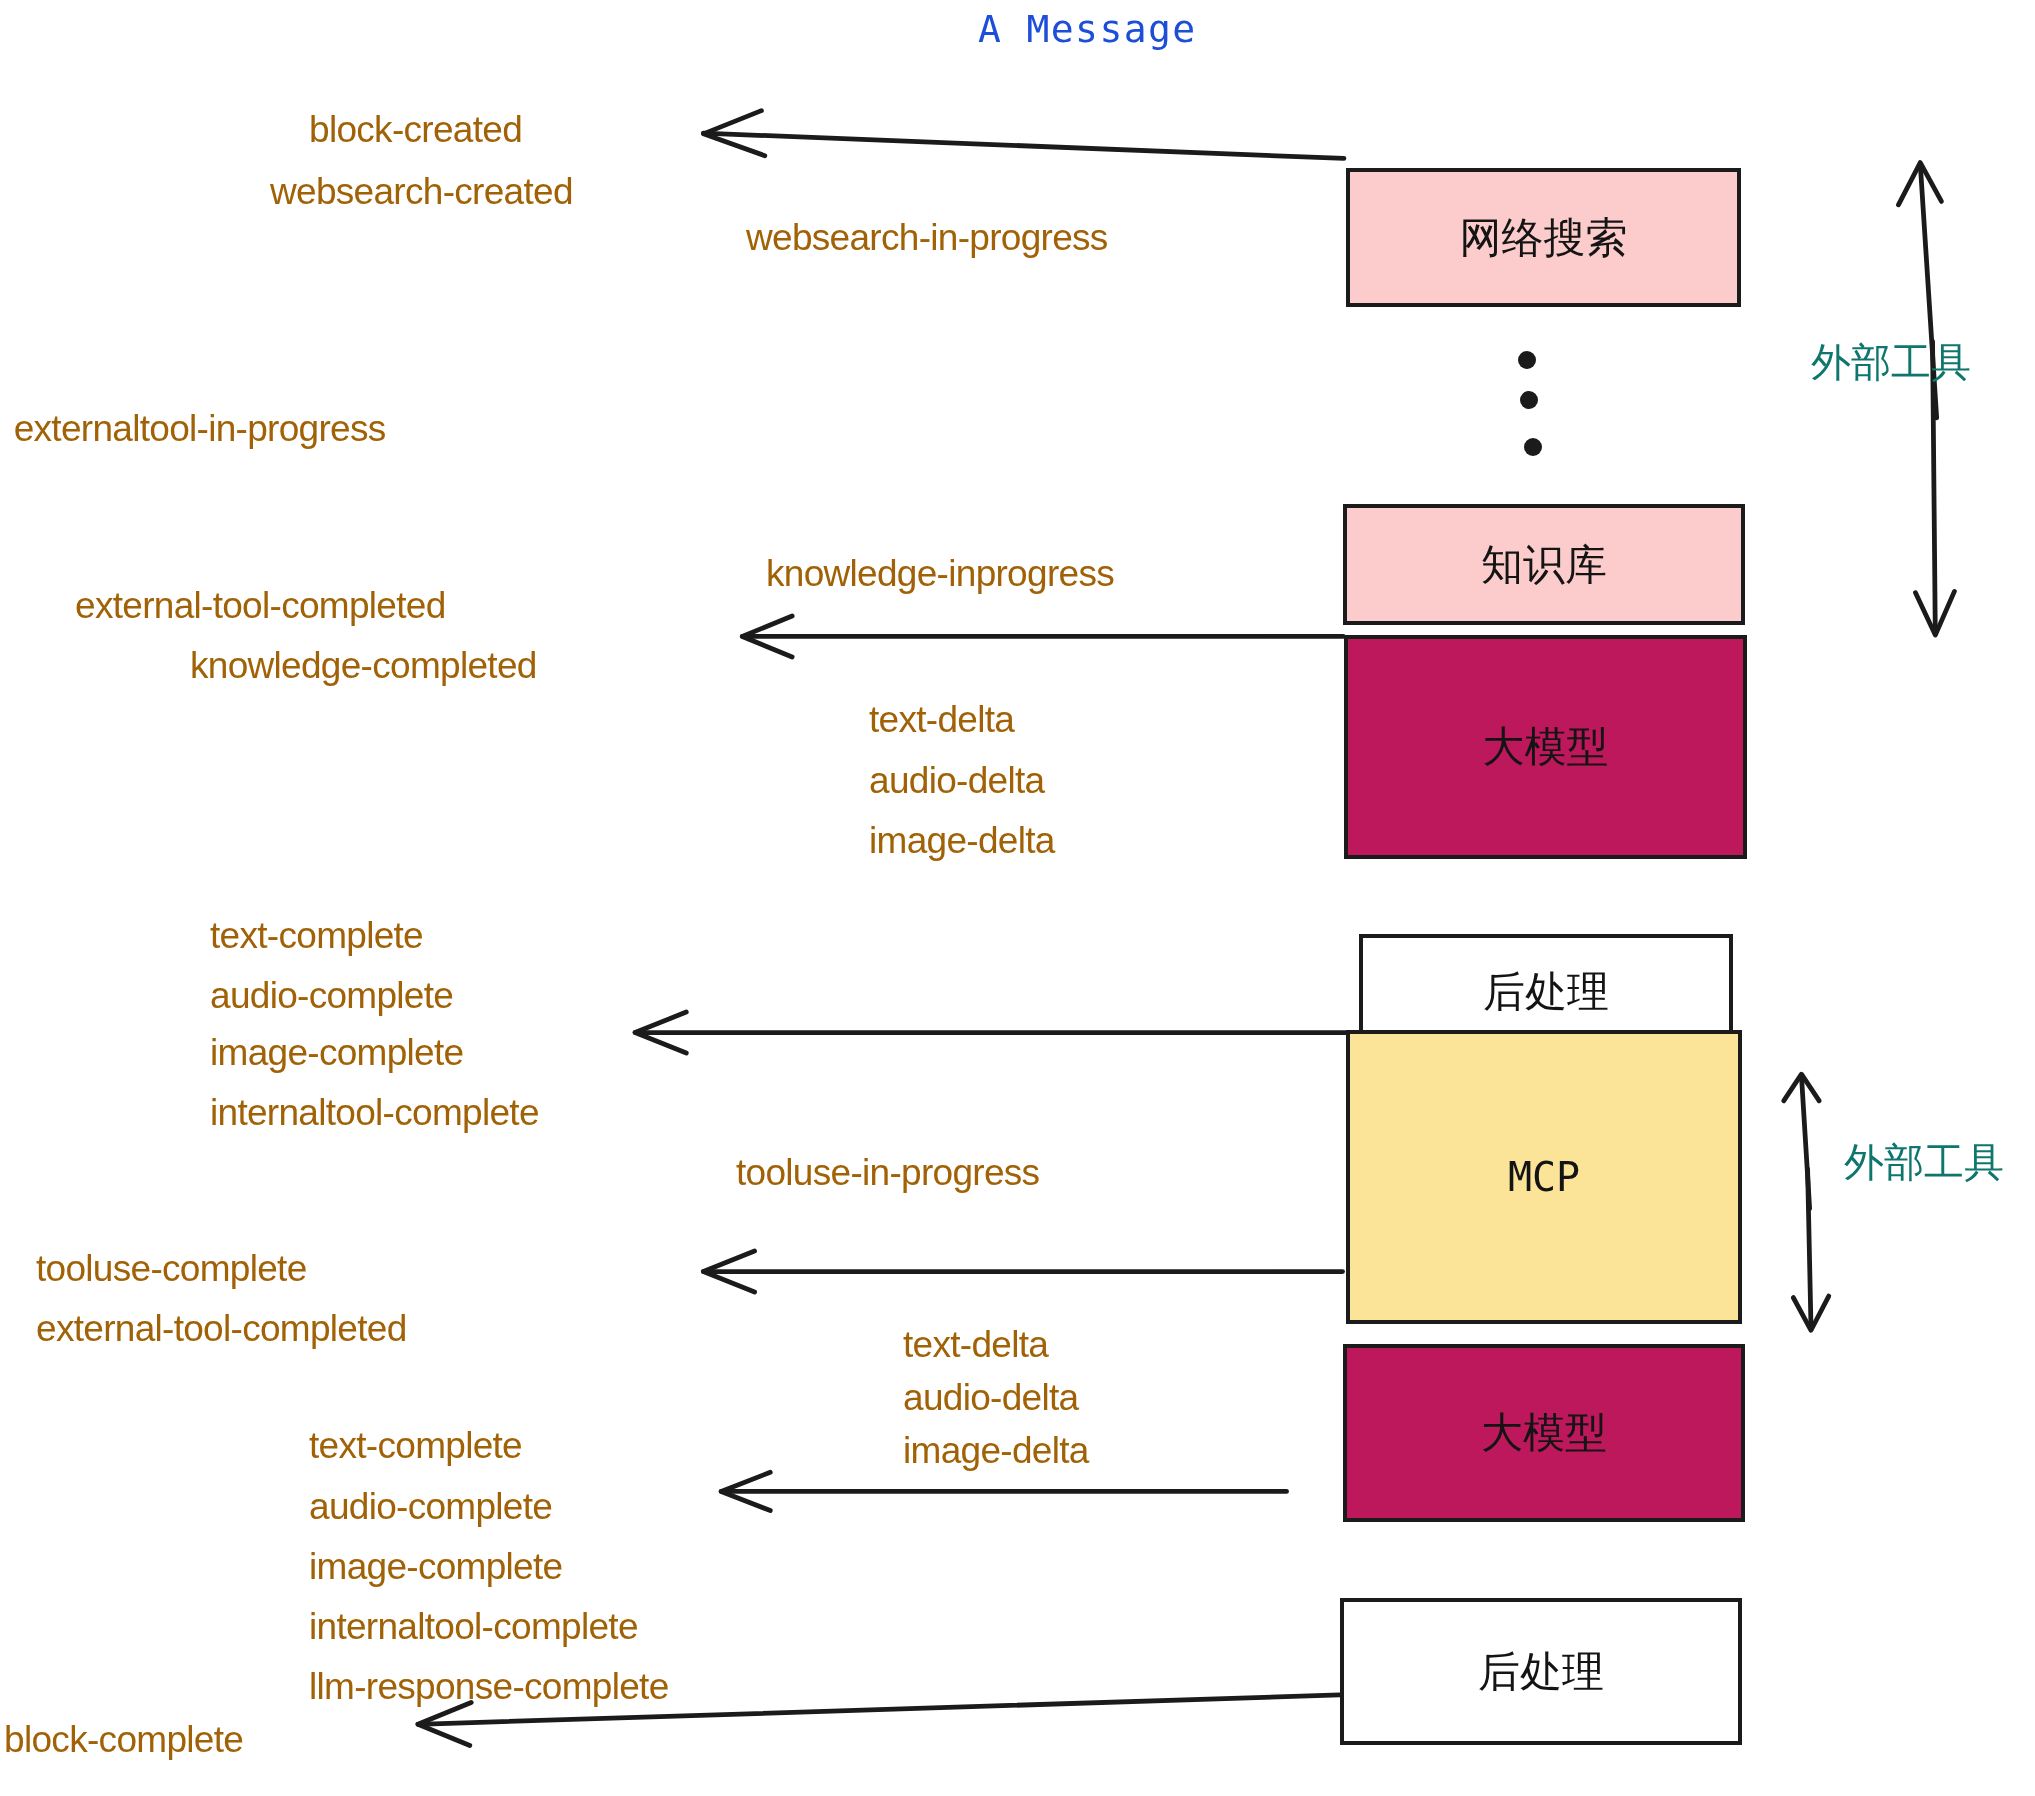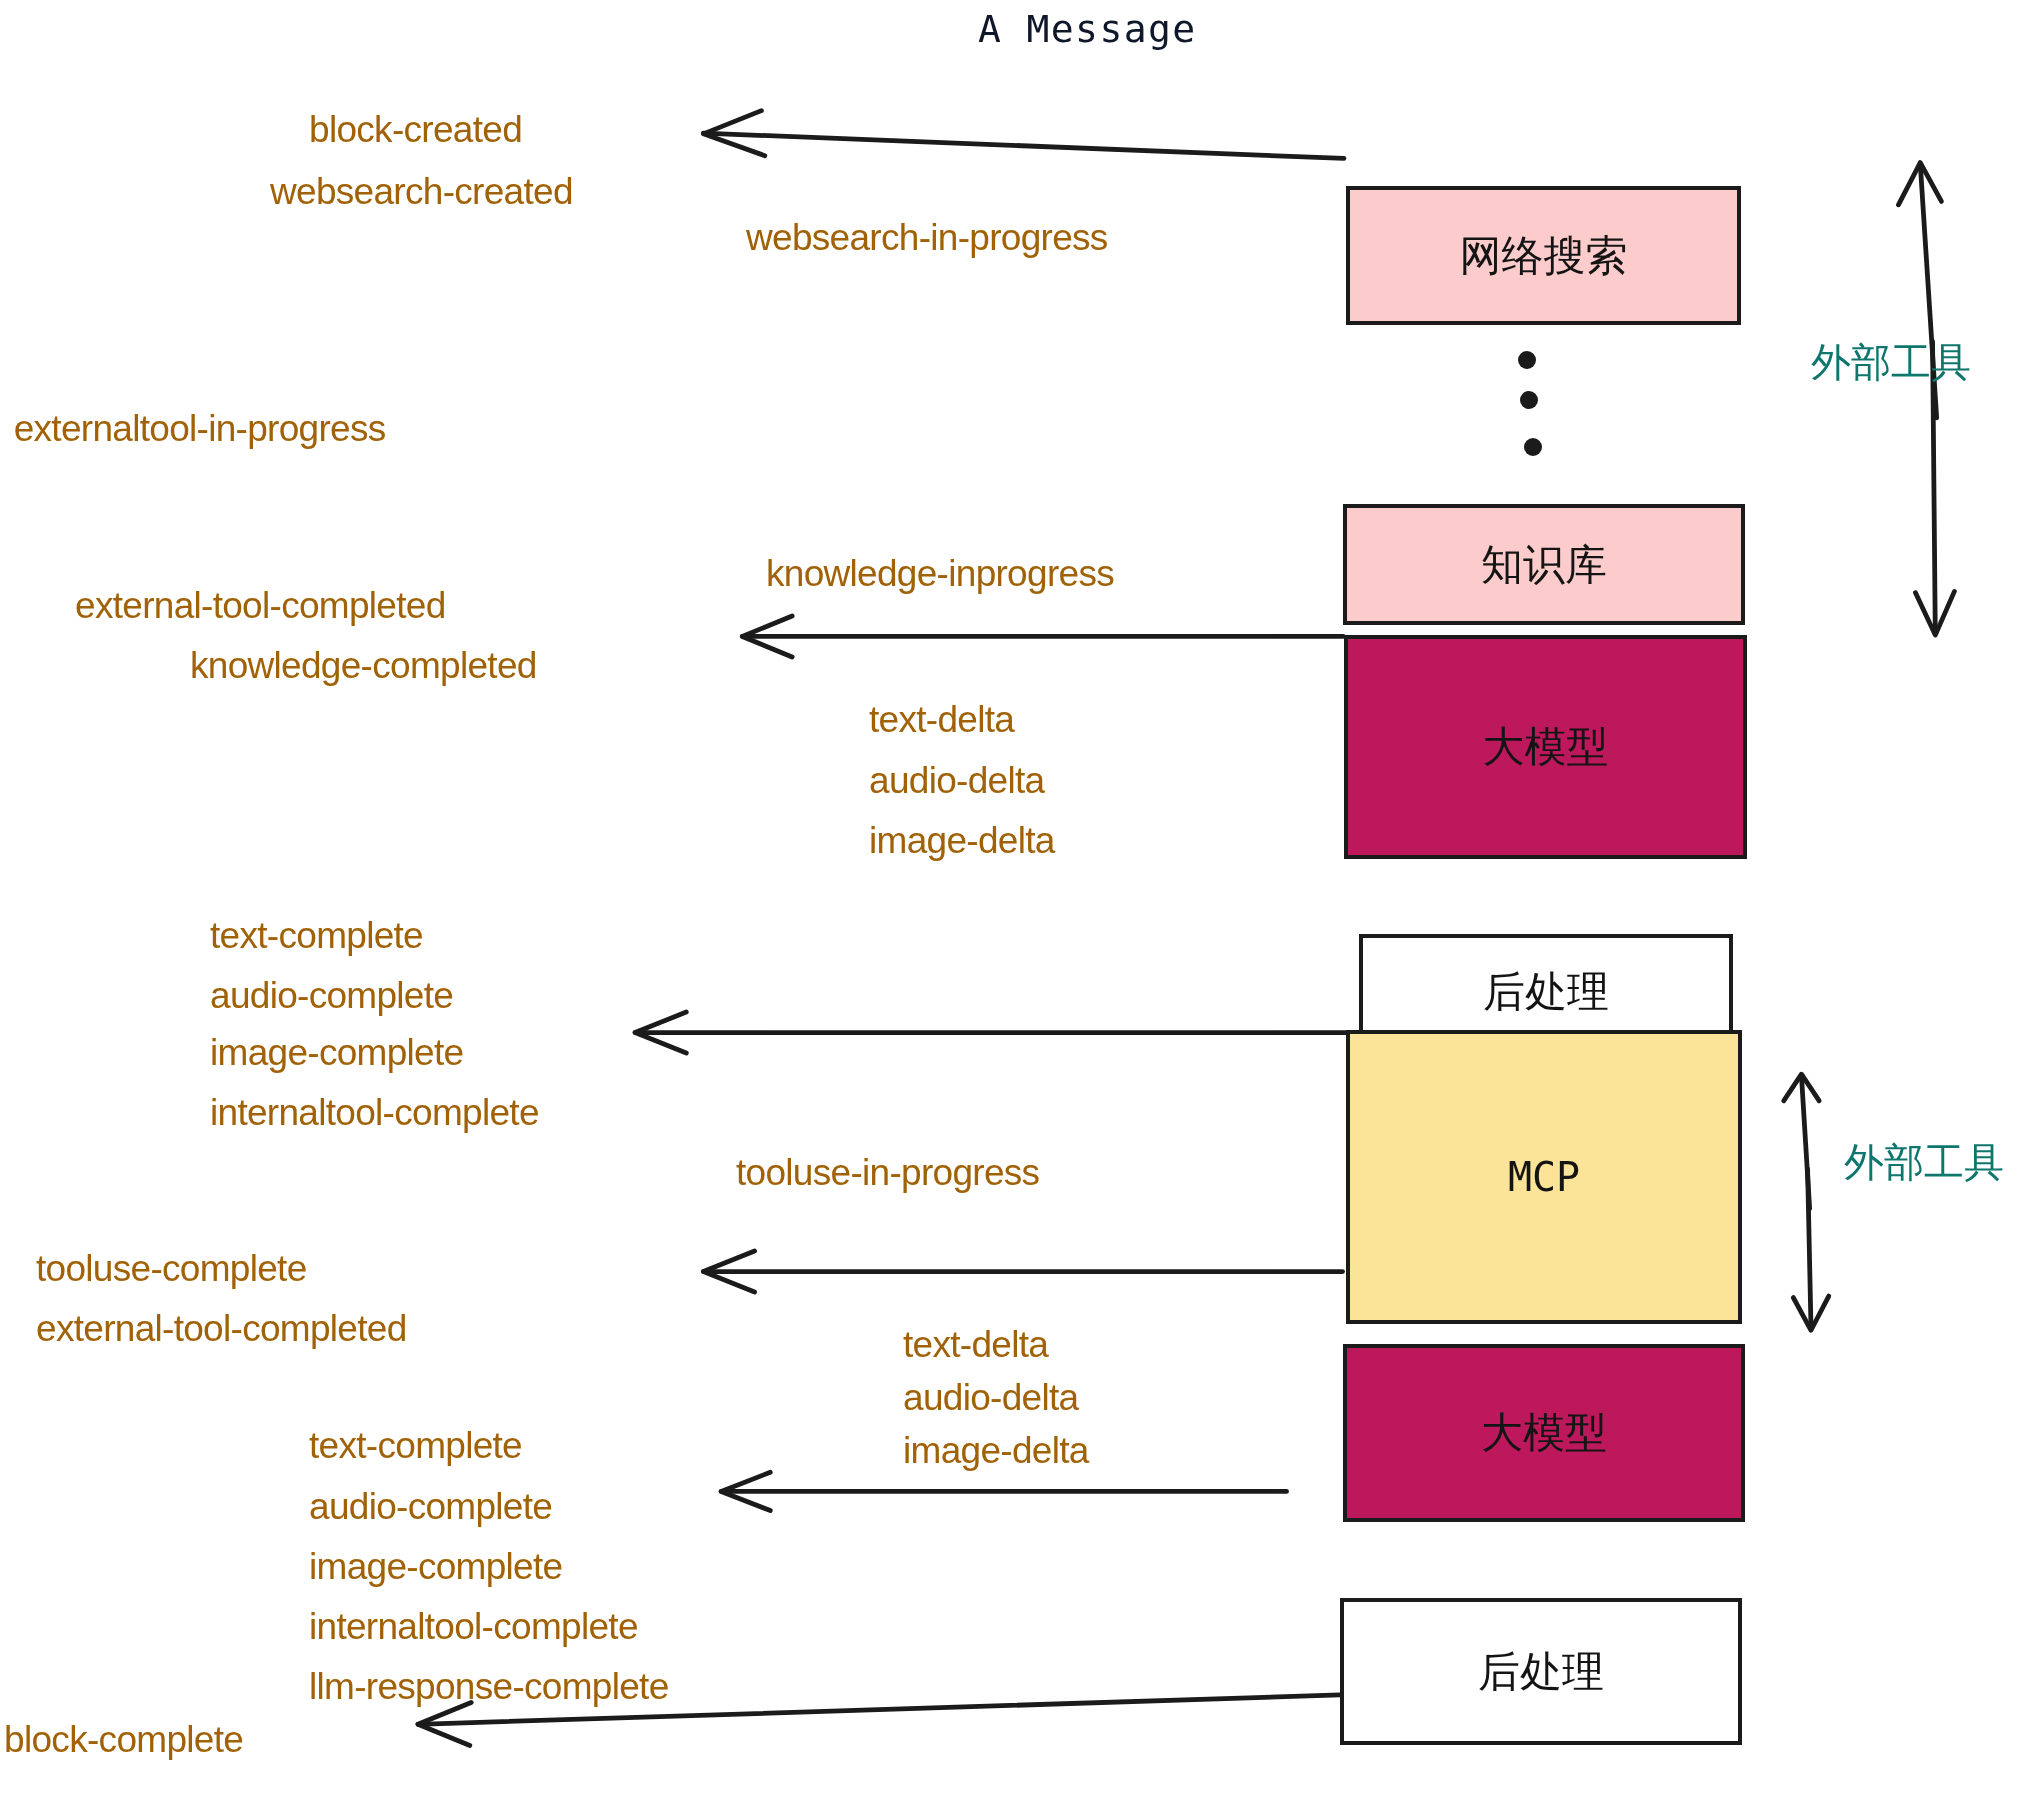--- a/index.html
+++ b/index.html
@@ -10,7 +10,7 @@
   .lbl{position:absolute;white-space:nowrap;color:#a16207;
        font-family:Liberation Sans, sans-serif;
        font-size:37px;letter-spacing:-0.7px;line-height:1;margin-top:15px;}
-  .title{position:absolute;white-space:nowrap;color:#0f172a;
+  .title{position:absolute;white-space:nowrap;color:#1d4ed8;
        font-family:"DejaVu Sans Mono","Liberation Mono",monospace;
        font-size:38px;letter-spacing:1.4px;}
 

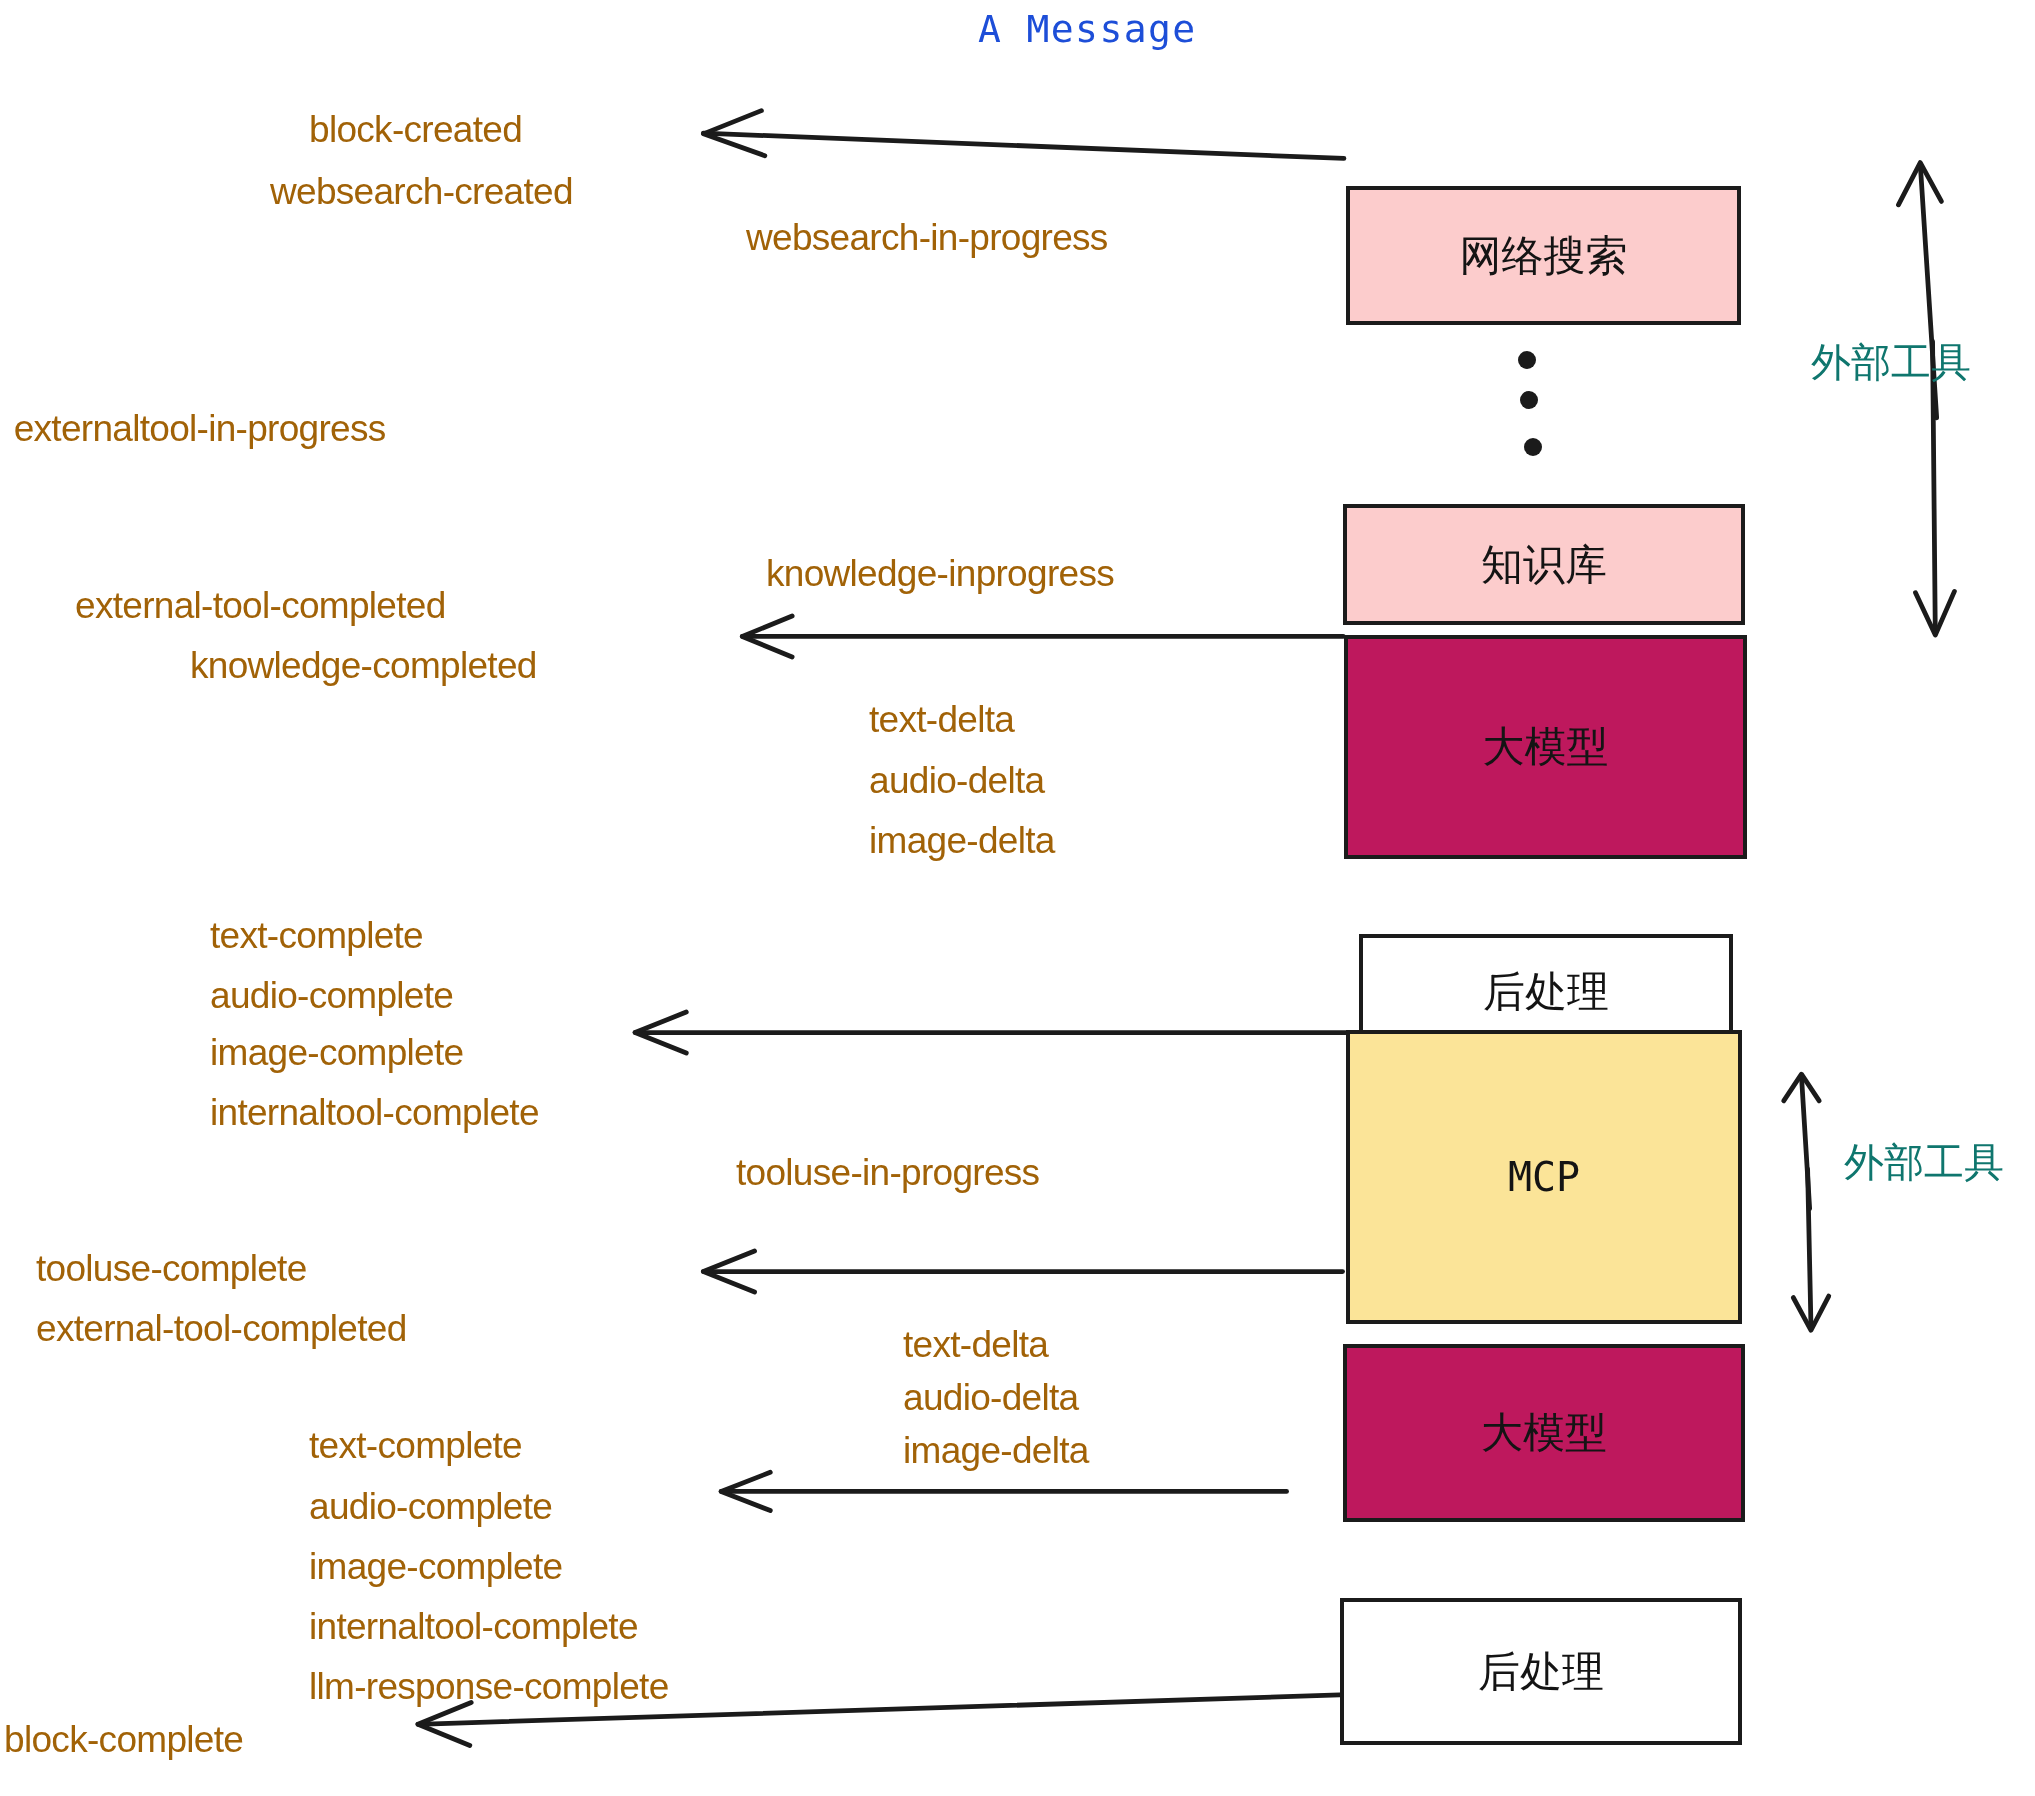--- a/index.html
+++ b/index.html
@@ -128,7 +128,7 @@
 
   <div class="lbl" style="left:4.1px;top:1706px;">block-complete</div>
 
-  <div class="box pink" style="left:1346px;top:186px;width:395px;height:139px;">
+  <div class="box pink" style="left:1346px;top:168px;width:395px;height:139px;">
     <span>网络搜索</span>
   </div>
 

